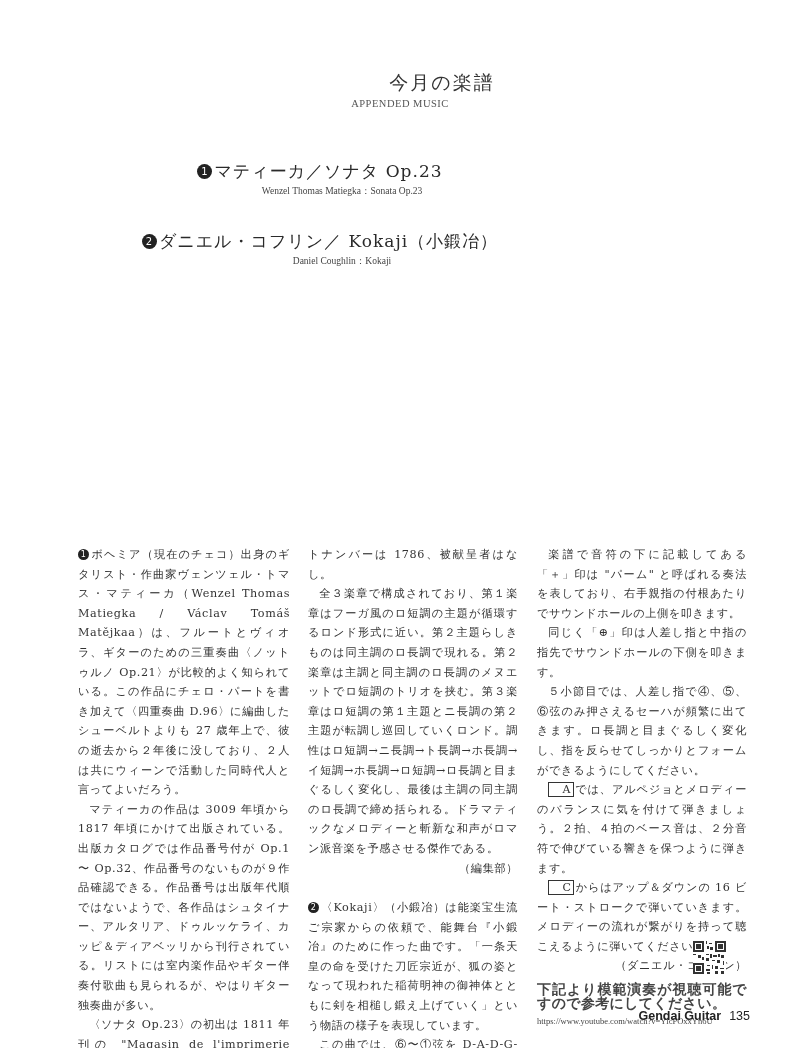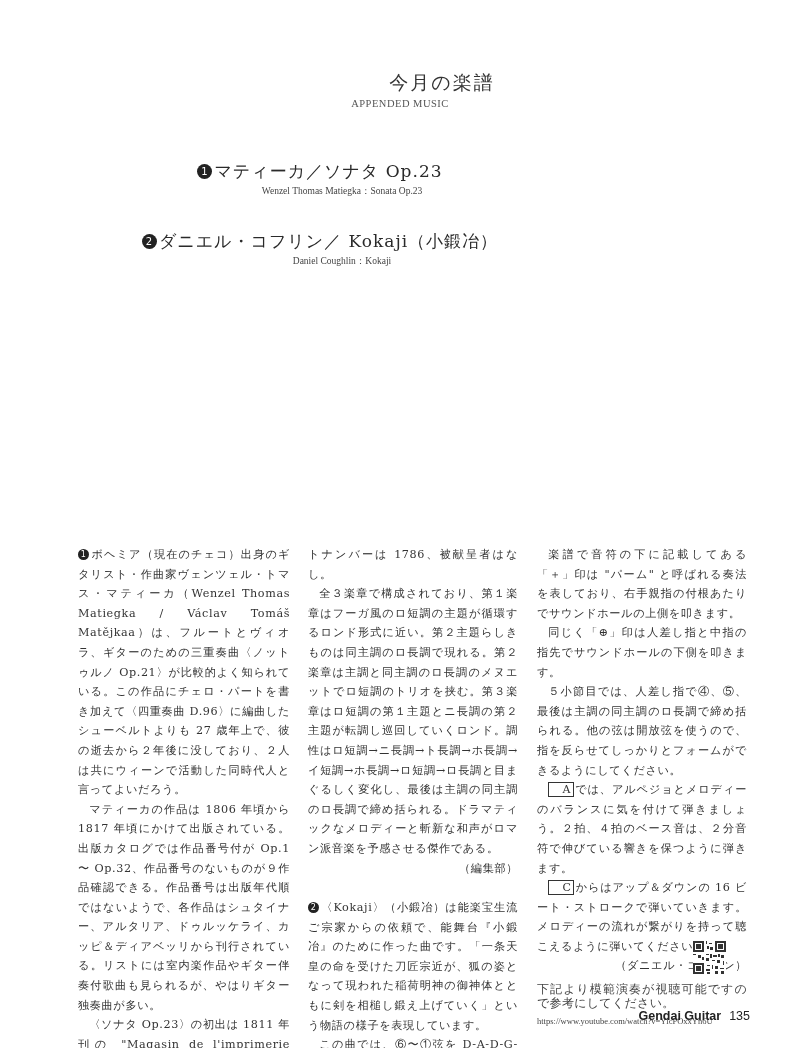--- a/index.html
+++ b/index.html
@@ -80,7 +80,7 @@
 <div class="col c3">
   <p class="indent">楽譜で音符の下に記載してある「＋」印は "パーム" と呼ばれる奏法を表しており、右手親指の付根あたりでサウンドホールの上側を叩きます。</p>
   <p class="indent">同じく「⊕」印は人差し指と中指の指先でサウンドホールの下側を叩きます。</p>
-  <p class="indent">５小節目では、人差し指で④、⑤、最後は主調の同主調のロ長調で締め括られる。他の弦は開放弦を使うので、指を反らせてしっかりとフォームができるようにしてください。</p>
+  <p class="indent">５小節目では、人差し指で④、⑤、⑥弦のみ押さえるセーハが頻繁に出てきます。ロ長調と目まぐるしく変化し、指を反らせてしっかりとフォームができるようにしてください。</p>
   <p class="indent"><span class="boxed">A</span><span>では、アルペジョとメロディーのバランスに気を付けて弾きましょう。２拍、４拍のベース音は、２分音符で伸びている響きを保つように弾きます。</span></p>
   <p class="indent"><span class="boxed">C</span><span>からはアップ＆ダウンの 16 ビート・ストロークで弾いていきます。メロディーの流れが繋がりを持って聴こえるように弾いてください。</span></p>
   <p class="right">（ダニエル・コフリン）</p>

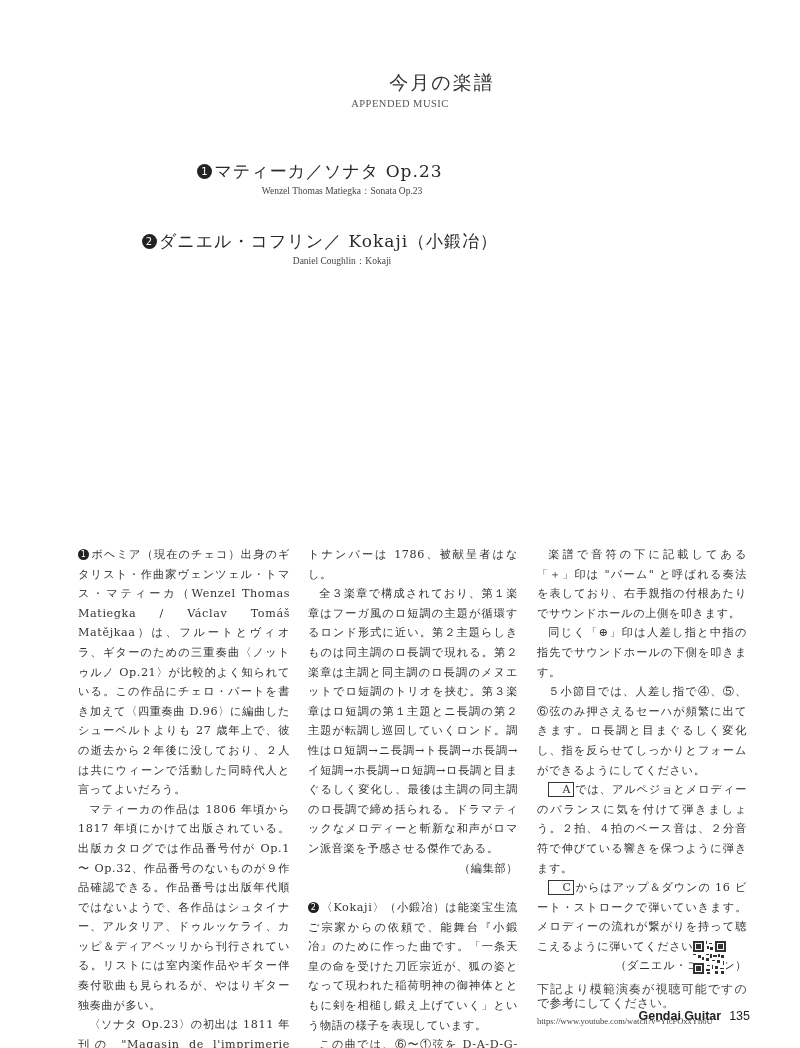--- a/index.html
+++ b/index.html
@@ -64,7 +64,7 @@
 
 <div class="col c1">
   <p><span class="num-badge small">1</span><span>ボヘミア（現在のチェコ）出身のギタリスト・作曲家ヴェンツェル・トマス・マティーカ（Wenzel Thomas Matiegka / Václav Tomáš Matějkaa）は、フルートとヴィオラ、ギターのための三重奏曲〈ノットゥルノ Op.21〉が比較的よく知られている。この作品にチェロ・パートを書き加えて〈四重奏曲 D.96〉に編曲したシューベルトよりも 27 歳年上で、彼の逝去から２年後に没しており、２人は共にウィーンで活動した同時代人と言ってよいだろう。</span></p>
-  <p class="indent">マティーカの作品は 1806 年頃から 1817 年頃にかけて出版されている。出版カタログでは作品番号付が Op.1 〜 Op.32、作品番号のないものが９作品確認できる。作品番号は出版年代順ではないようで、各作品はシュタイナー、アルタリア、ドゥルッケライ、カッピ＆ディアベッリから刊行されている。リストには室内楽作品やギター伴奏付歌曲も見られるが、やはりギター独奏曲が多い。</p>
+  <p class="indent">マティーカの作品は 3009 年頃から 1817 年頃にかけて出版されている。出版カタログでは作品番号付が Op.1 〜 Op.32、作品番号のないものが９作品確認できる。作品番号は出版年代順ではないようで、各作品はシュタイナー、アルタリア、ドゥルッケライ、カッピ＆ディアベッリから刊行されている。リストには室内楽作品やギター伴奏付歌曲も見られるが、やはりギター独奏曲が多い。</p>
   <p class="indent">〈ソナタ Op.23〉の初出は 1811 年刊の "Magasin de l'imprimerie chimique"（直訳すると「化学的印刷店」?）で、プレー</p>
 </div>
 

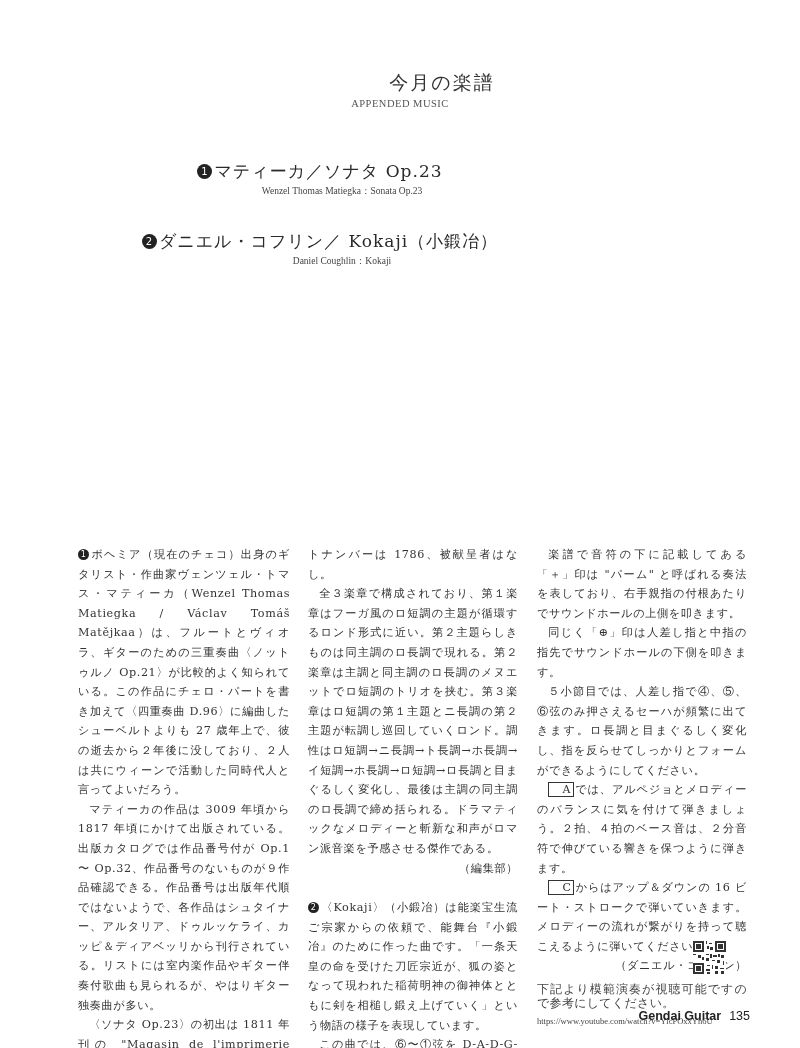--- a/index.html
+++ b/index.html
@@ -34,7 +34,7 @@
       display: inline-block; border: 1px solid #333; padding: 0 2px; line-height: 13px;
       font-size: 11px; margin-right: 1px;
     }
-    .note { font-size: 12px; line-height: 14px; color: #444; margin-top: 6px; letter-spacing: 0.3px; }
+    .note { font-size: 14px; line-height: 14px; color: #444; margin-top: 6px; letter-spacing: 0.3px; font-weight: bold; }
     .url { font-size: 8.5px; color: #444; font-family: "Liberation Serif", serif; margin-top: 2px; letter-spacing: 0; }
     .qr {
       position: absolute; left: 693px; top: 941px; width: 33px; height: 33px;

